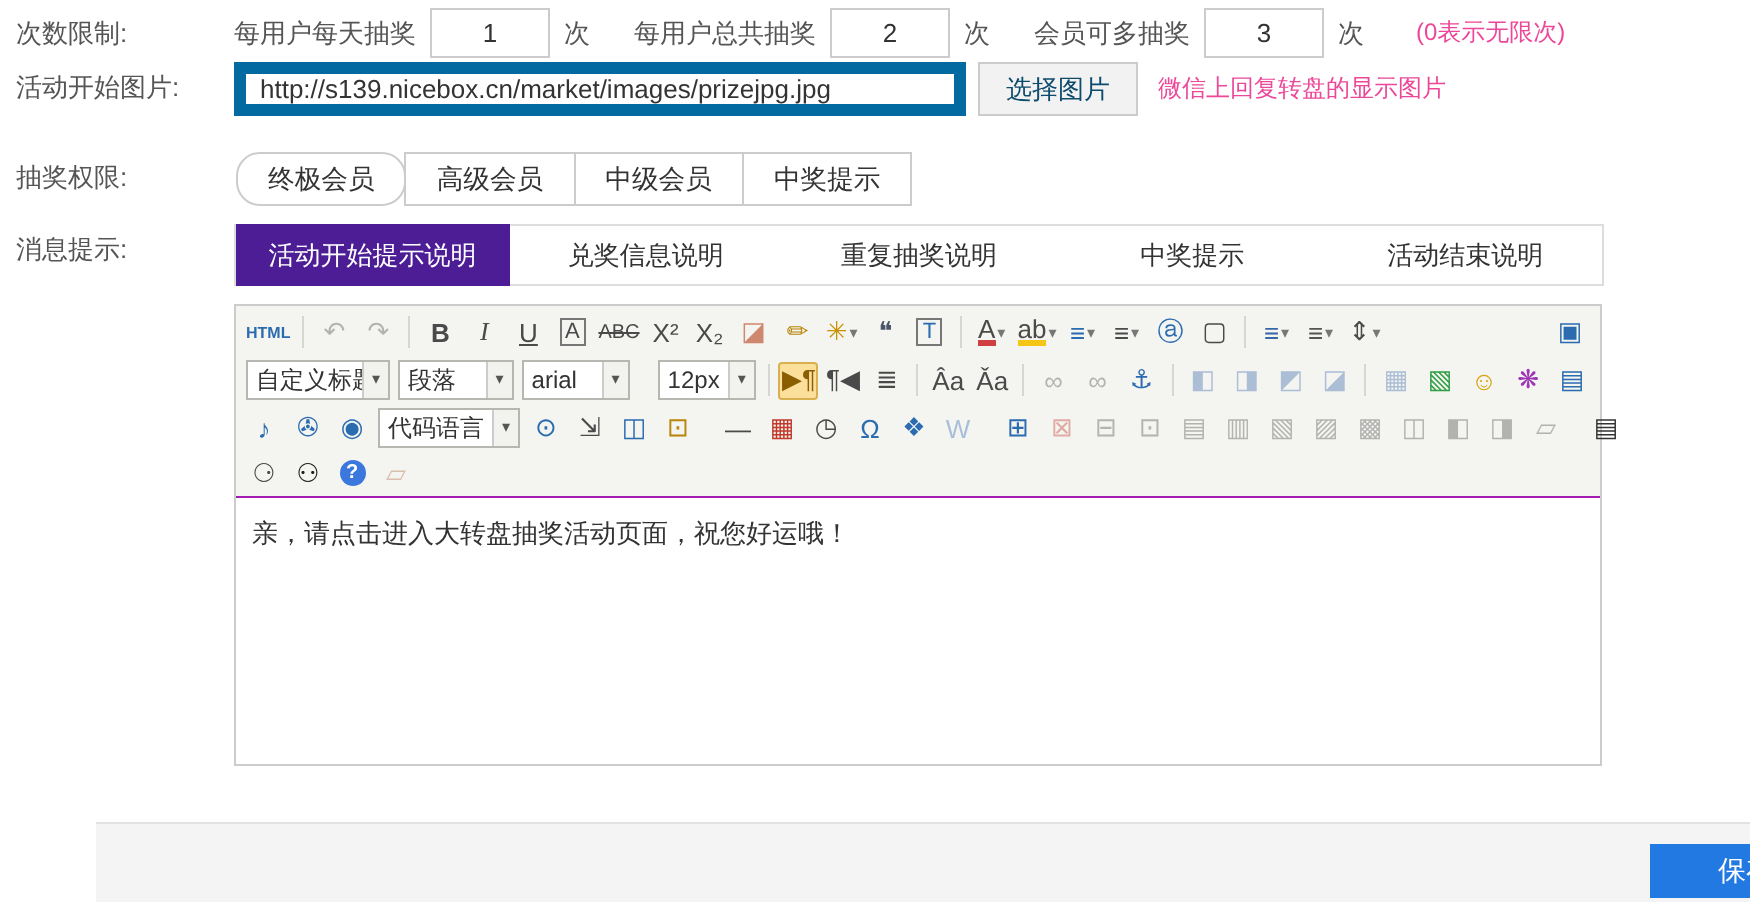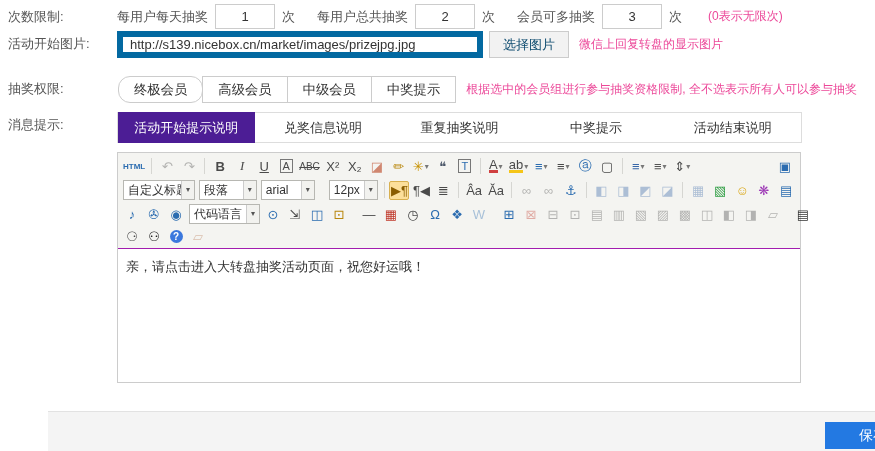--- a/index.html
+++ b/index.html
@@ -125,7 +125,6 @@
       <button class="member-btn">中级会员</button>
       <button class="member-btn">中奖提示</button>
     </span>
-    <span class="hint">根据选中的会员组进行参与抽奖资格限制, 全不选表示所有人可以参与抽奖</span>
   </div>
 </div>
 

